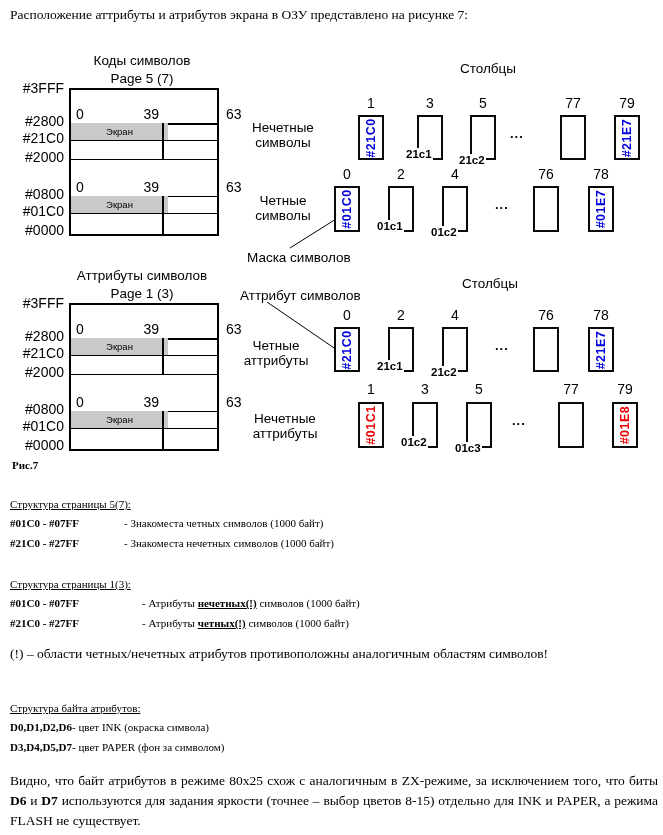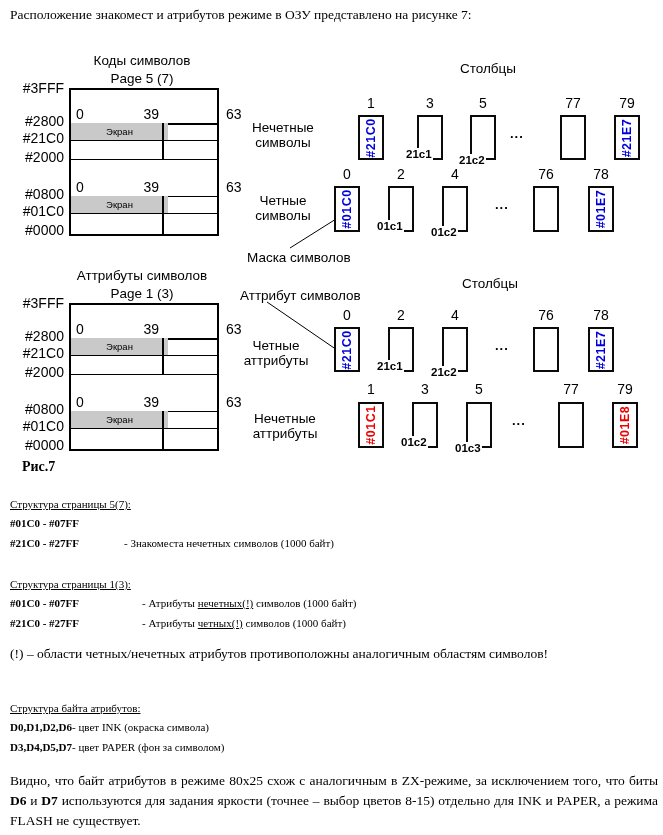--- a/index.html
+++ b/index.html
@@ -48,7 +48,7 @@
 
 <div class="page">
 
-  <p class="intro">Расположение знакомест и атрибутов режиме в ОЗУ представлено на рисунке 7:</p>
+  <p class="intro">Расположение аттрибуты и атрибутов экрана в ОЗУ представлено на рисунке 7:</p>
 
   <div id="fig">
 

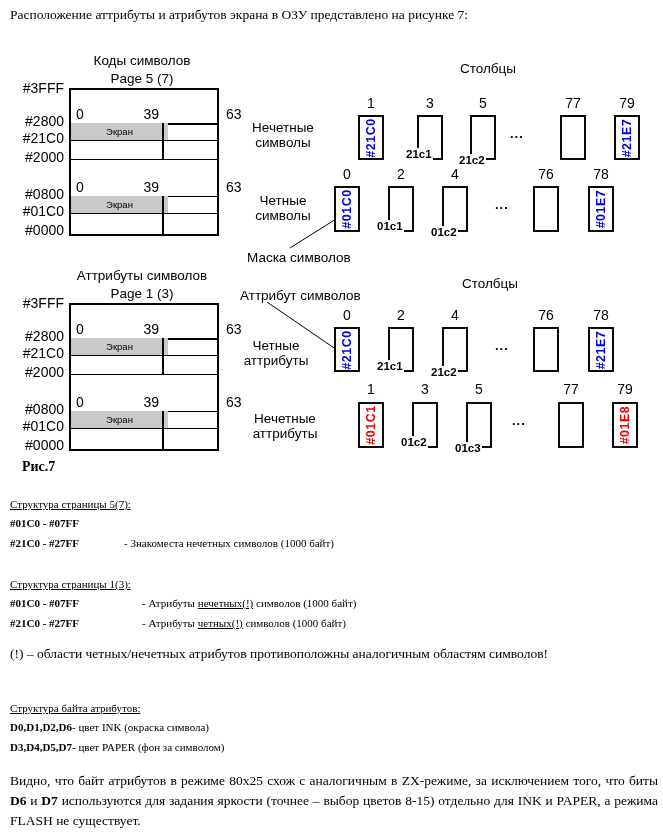--- a/index.html
+++ b/index.html
@@ -16,7 +16,7 @@
   .bu{font-weight:normal;text-decoration:underline;}
   .jp{position:absolute;left:10px;width:648px;margin:0;font-size:13.5px;line-height:21px;text-align:justify;}
   .jp2{line-height:20px;}
-  .caption{position:absolute;left:12px;top:459px;font-weight:bold;font-size:14px;margin-left:10px;}
+  .caption{position:absolute;left:12px;top:459px;font-weight:bold;font-size:11px;}
   
   .f-title{position:absolute;font:13.5px "Liberation Sans",sans-serif;white-space:nowrap;}
   .f-title.ctr{text-align:center;white-space:normal;}

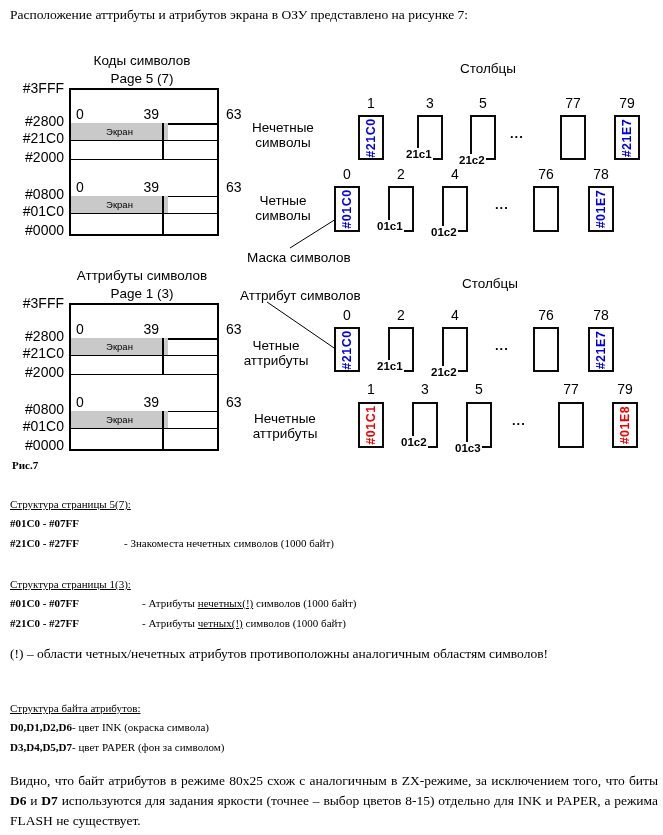--- a/index.html
+++ b/index.html
@@ -206,6 +206,7 @@
     <p class="h">Структура страницы 5(7):</p>
     <div class="trow">
       <span class="rng">#01C0 - #07FF</span>
+      <span class="dsc">- Знакоместа четных символов (1000 байт)</span>
     </div>
     <div class="trow">
       <span class="rng">#21C0 - #27FF</span>

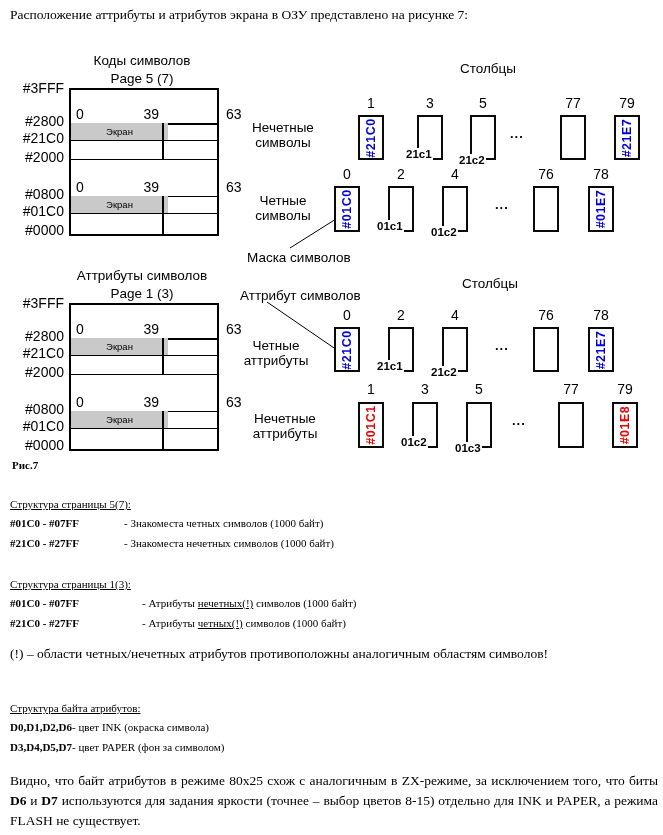--- a/index.html
+++ b/index.html
@@ -13,7 +13,7 @@
   .rng{font-weight:bold;flex:0 0 auto;}
   .s1 .rng{width:114px;}
   .s2 .rng{width:132px;}
-  .bu{font-weight:normal;text-decoration:underline;}
+  .bu{font-weight:bold;text-decoration:underline;}
   .jp{position:absolute;left:10px;width:648px;margin:0;font-size:13.5px;line-height:21px;text-align:justify;}
   .jp2{line-height:20px;}
   .caption{position:absolute;left:12px;top:459px;font-weight:bold;font-size:11px;}

